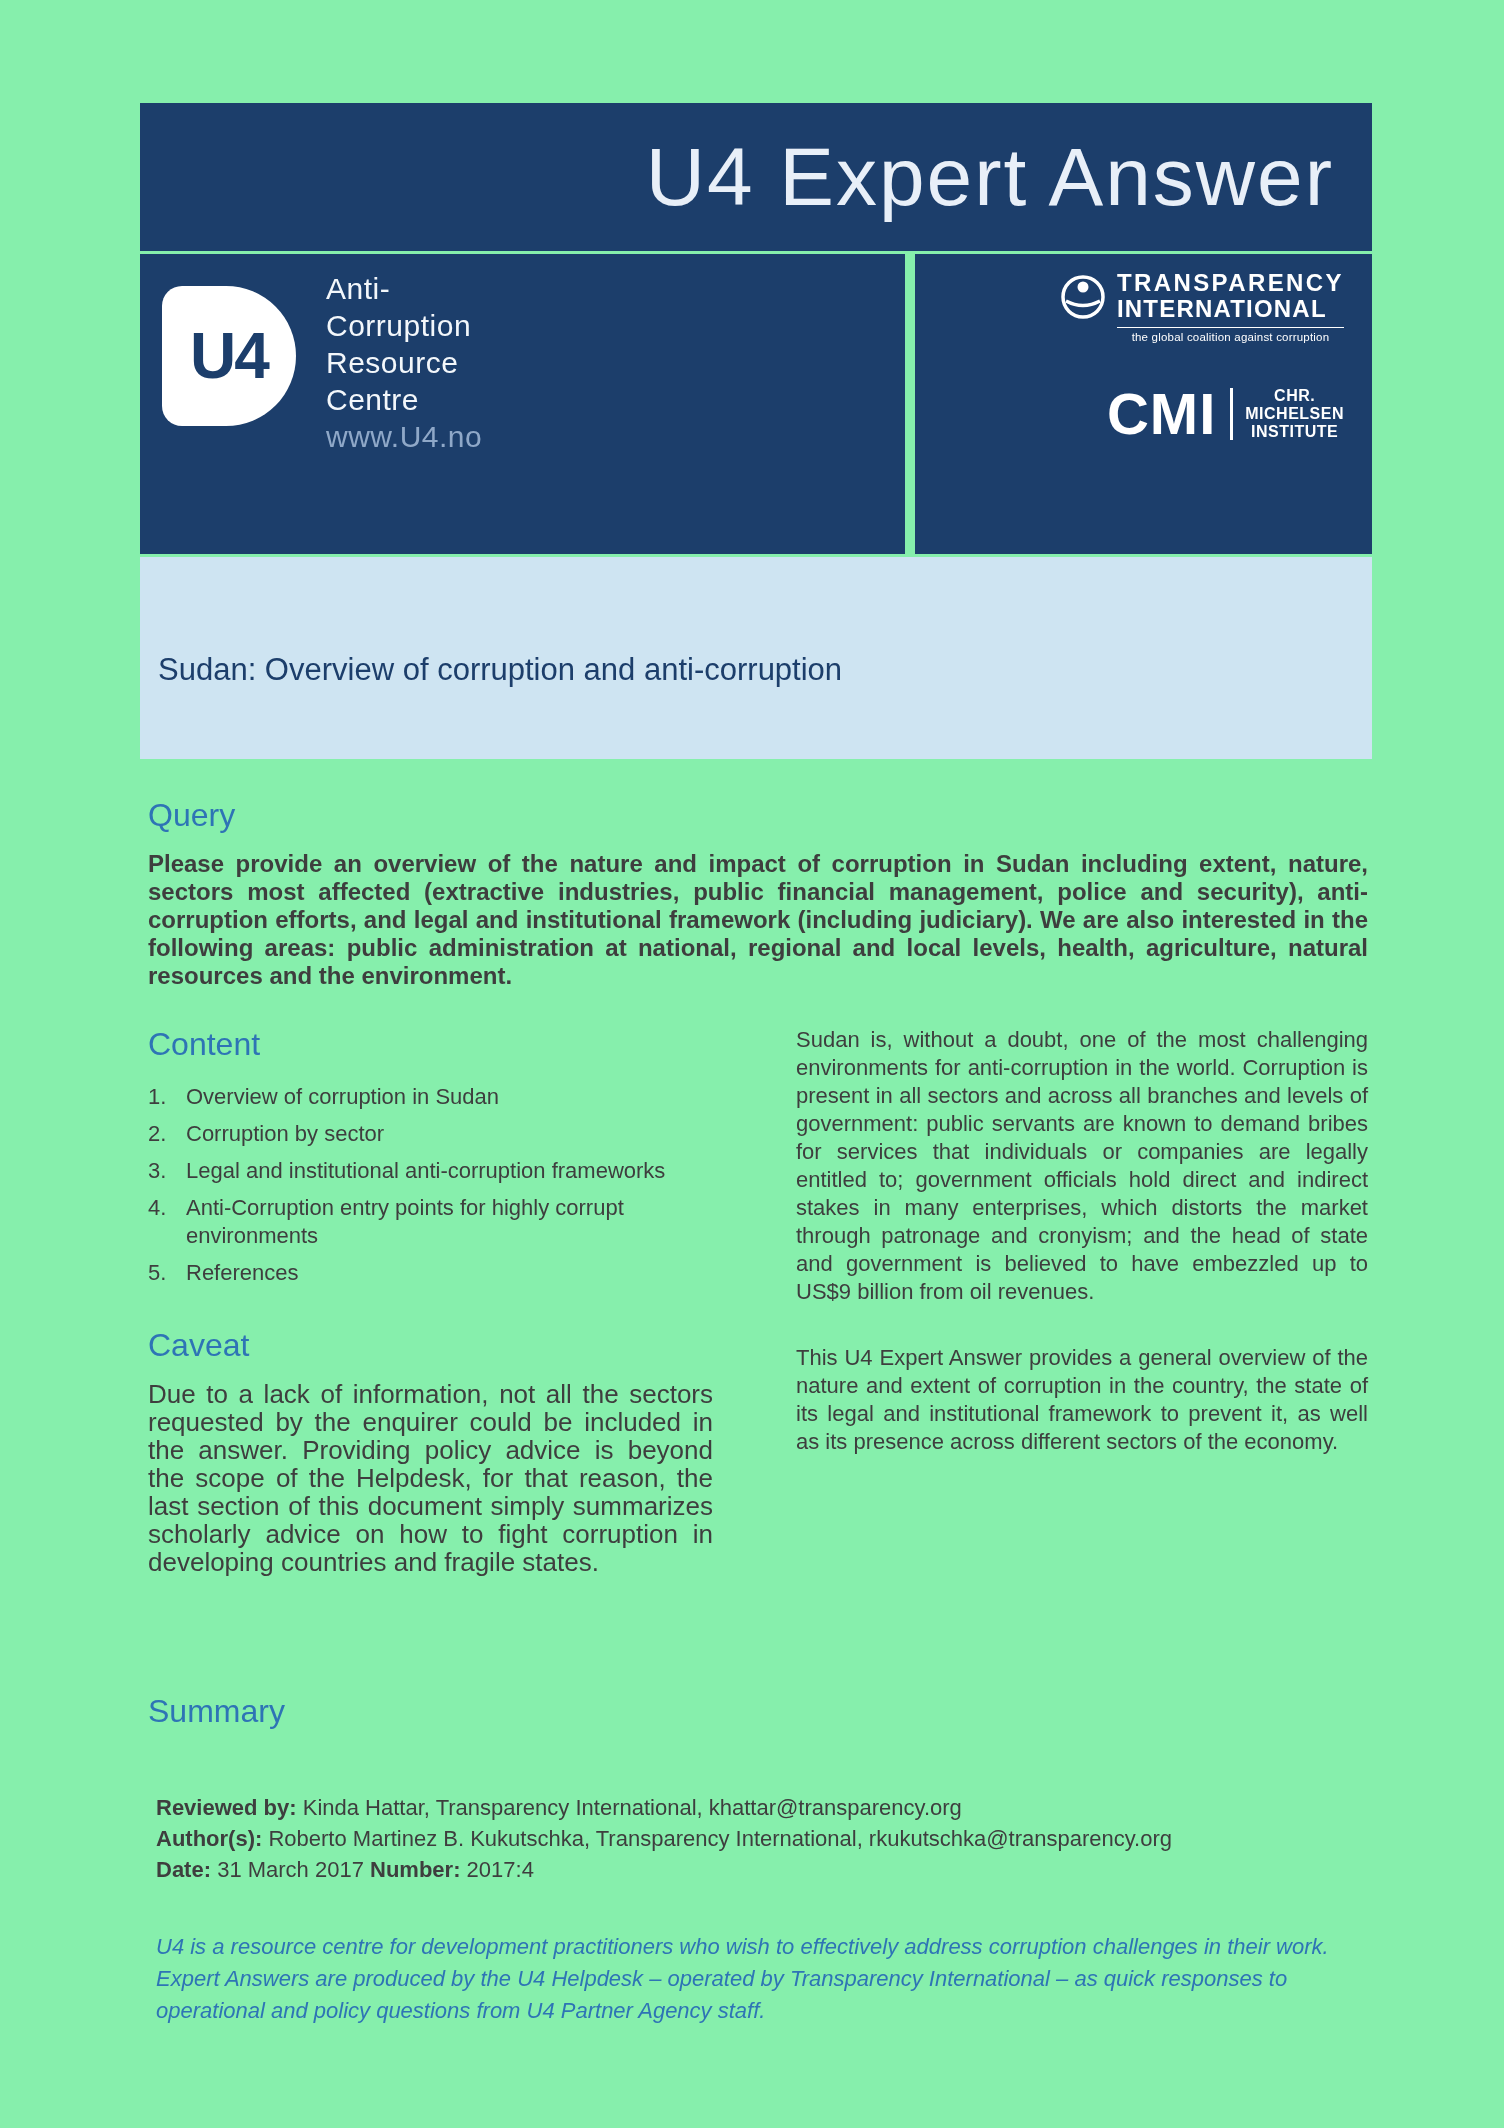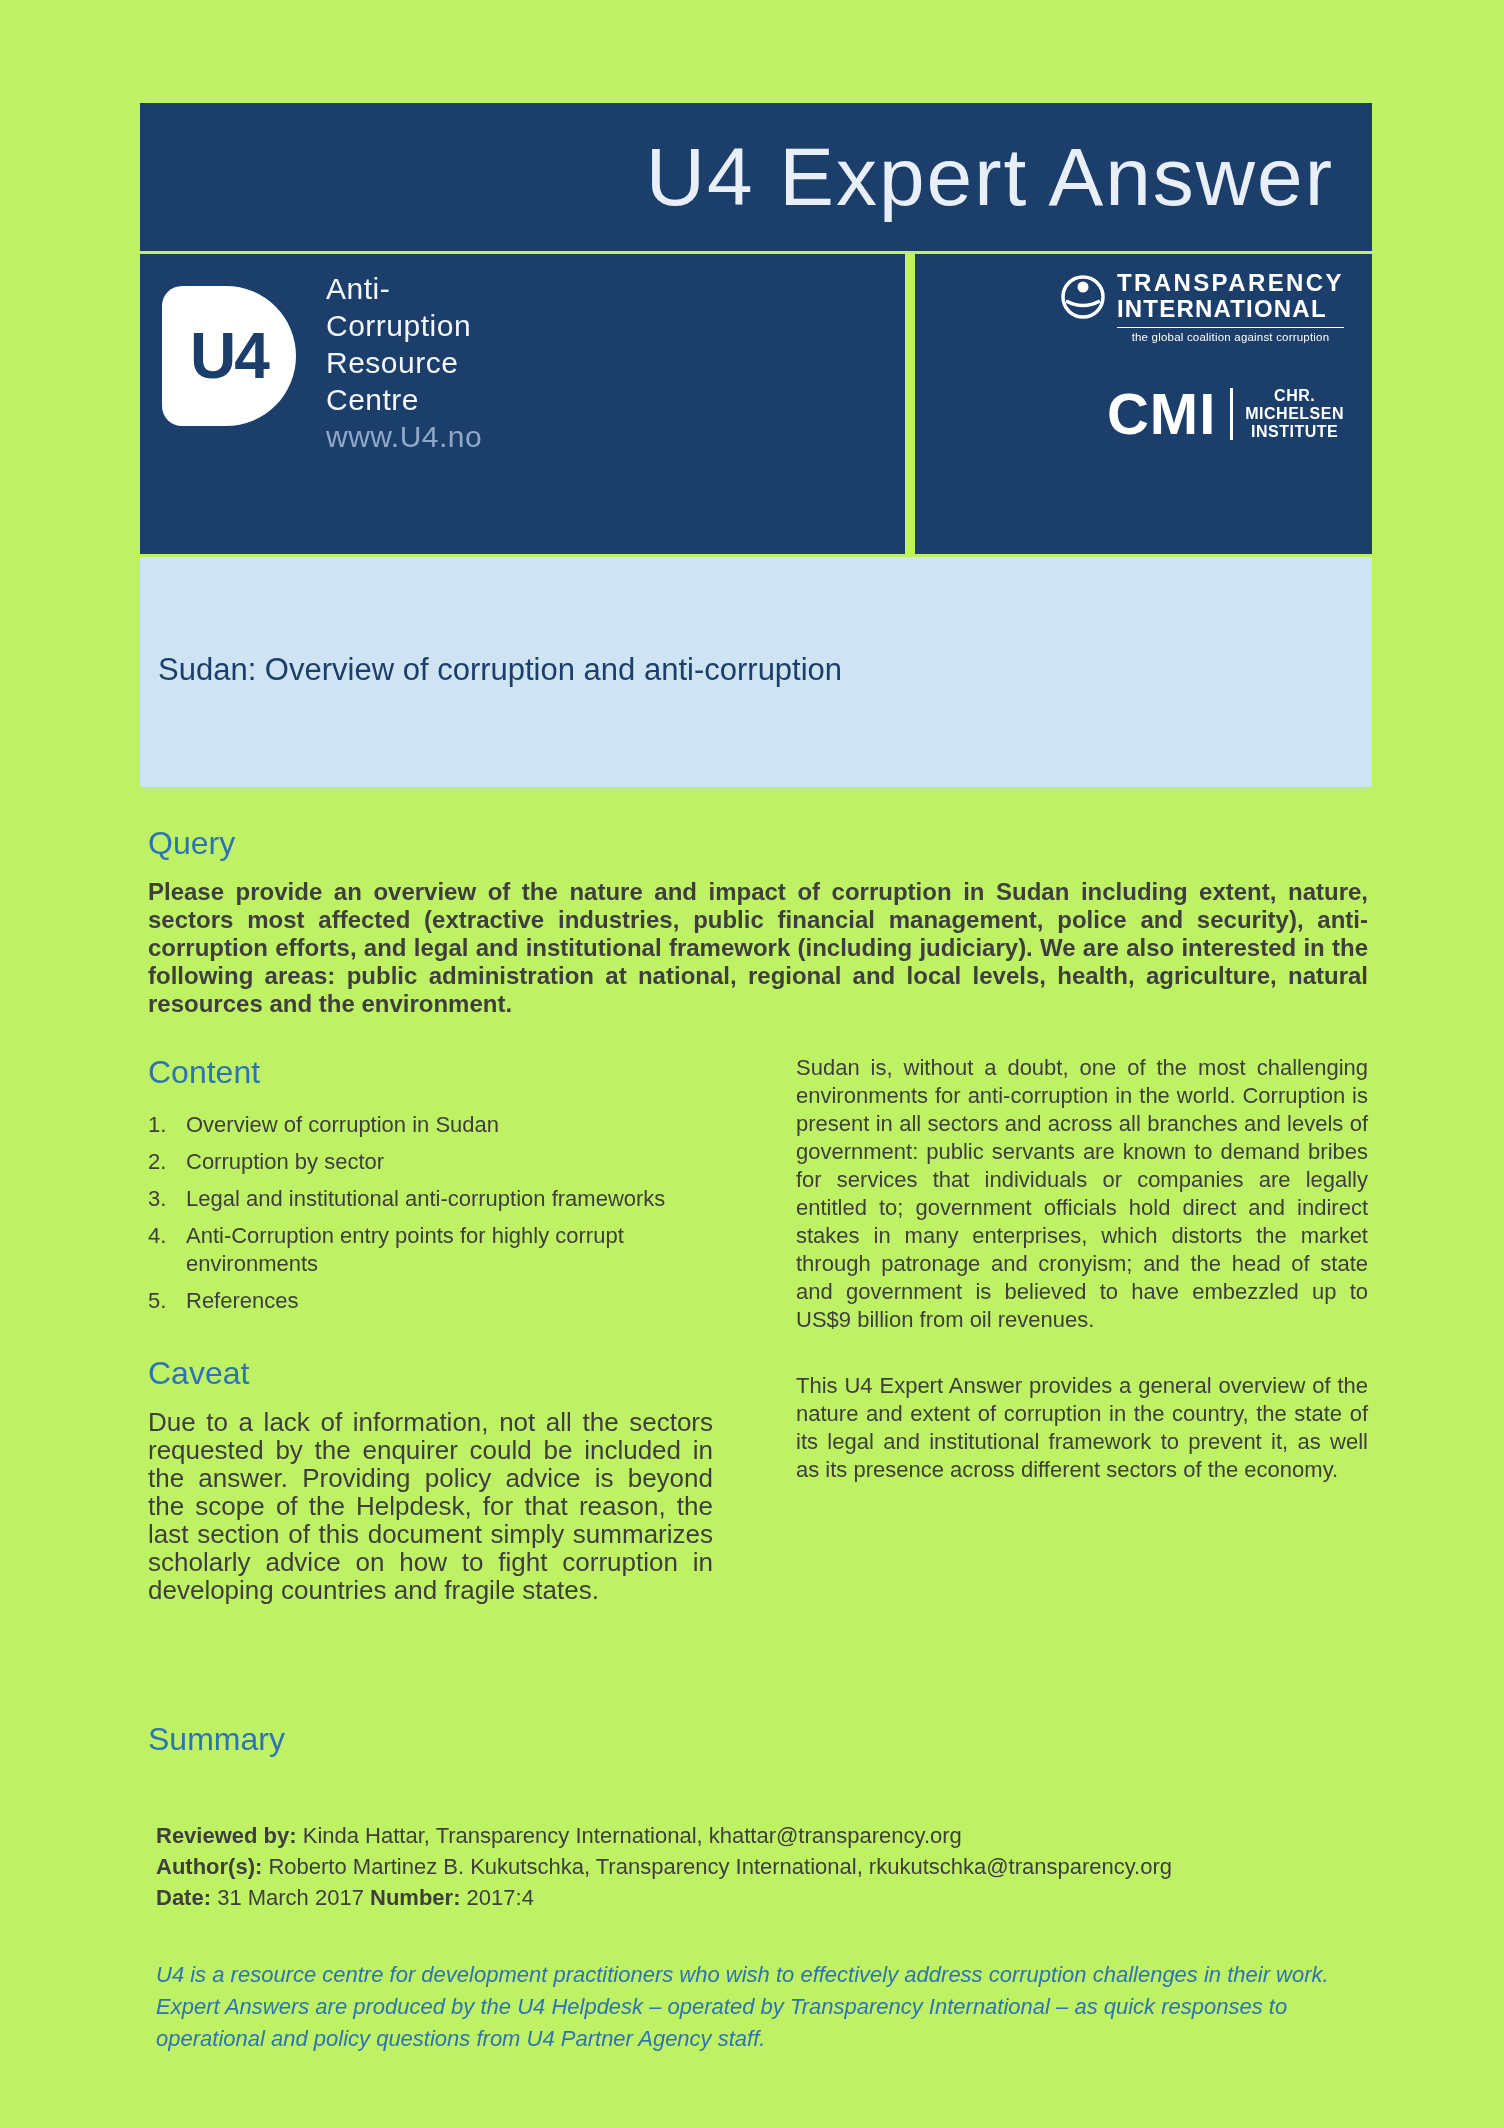--- a/index.html
+++ b/index.html
@@ -6,7 +6,7 @@
   body { font-family: "Liberation Sans", "DejaVu Sans", sans-serif; }
   .page {
     width: 1504px; min-height: 2128px; box-sizing: border-box;
-    padding: 103px 132px 24px 140px; background: #bef264; position: relative;
+    padding: 103px 132px 24px 140px; background: #86efac; position: relative;
   }
 
   

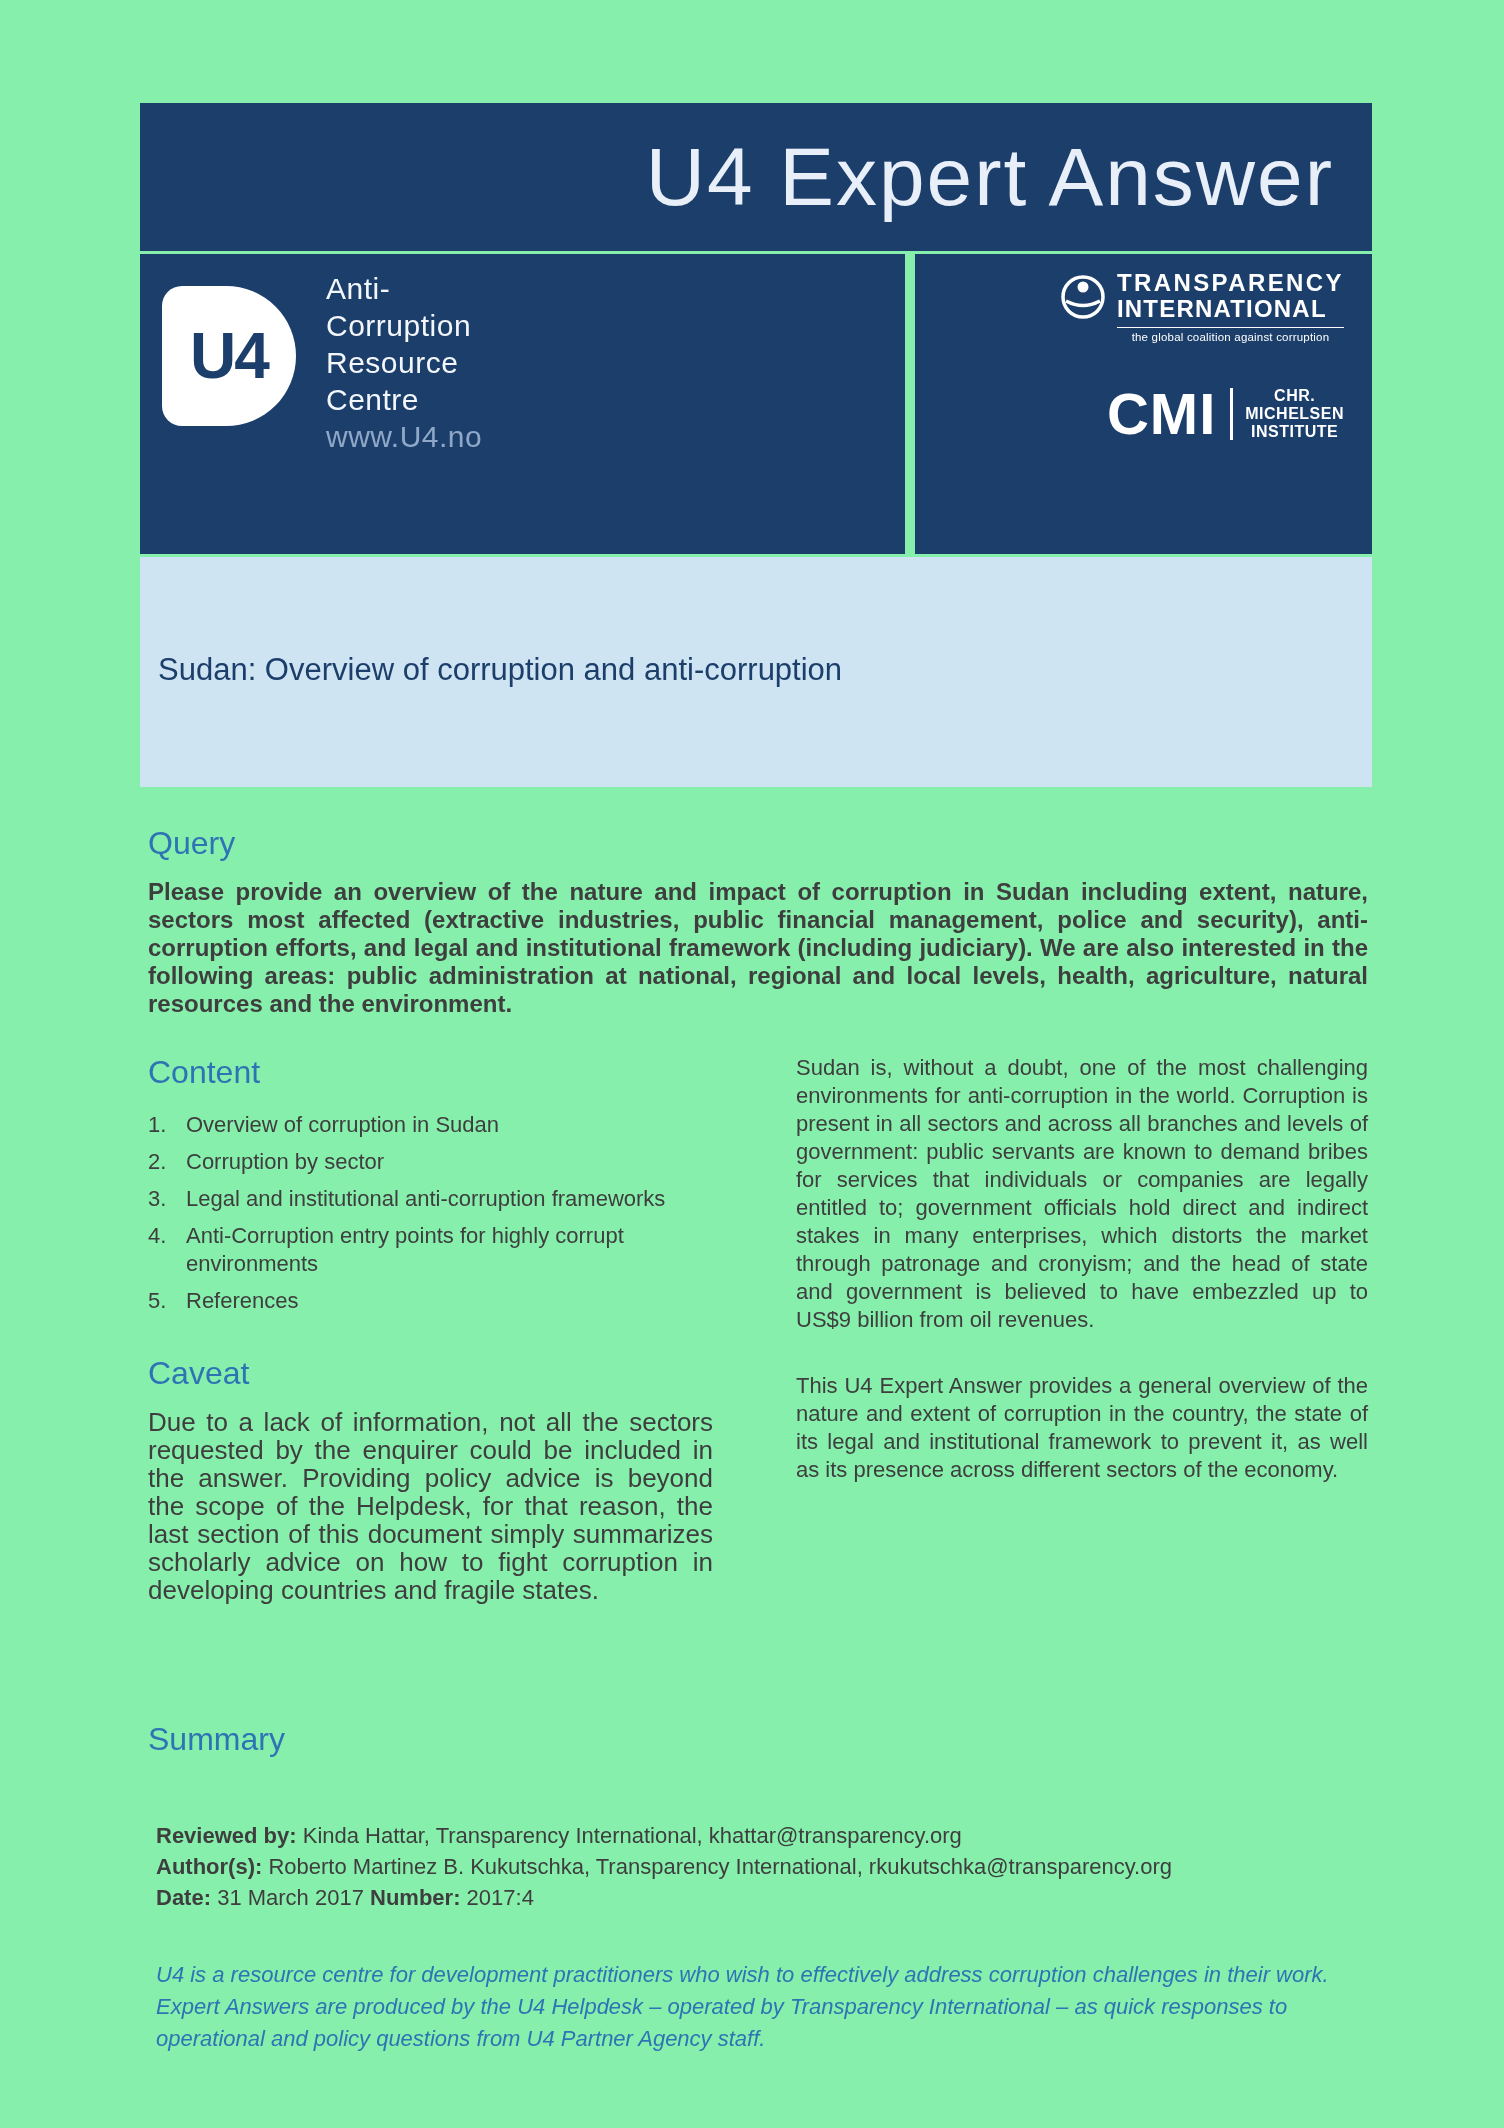--- a/index.html
+++ b/index.html
@@ -43,7 +43,7 @@
   .cmi-text { color: #ffffff; font-weight: bold; font-size: 16px; line-height: 18px; letter-spacing: 0.5px; }
 
   
-  .title-band { height: 230px; background: #CEE4F2; box-sizing: border-box; padding: 95px 0 0 18px; }
+  .title-band { height: 202px; background: #CEE4F2; box-sizing: border-box; padding: 95px 0 0 18px; }
   .doc-title { font-size: 31px; color: #1C3E6B; margin: 0; font-weight: 400; }
 
   

